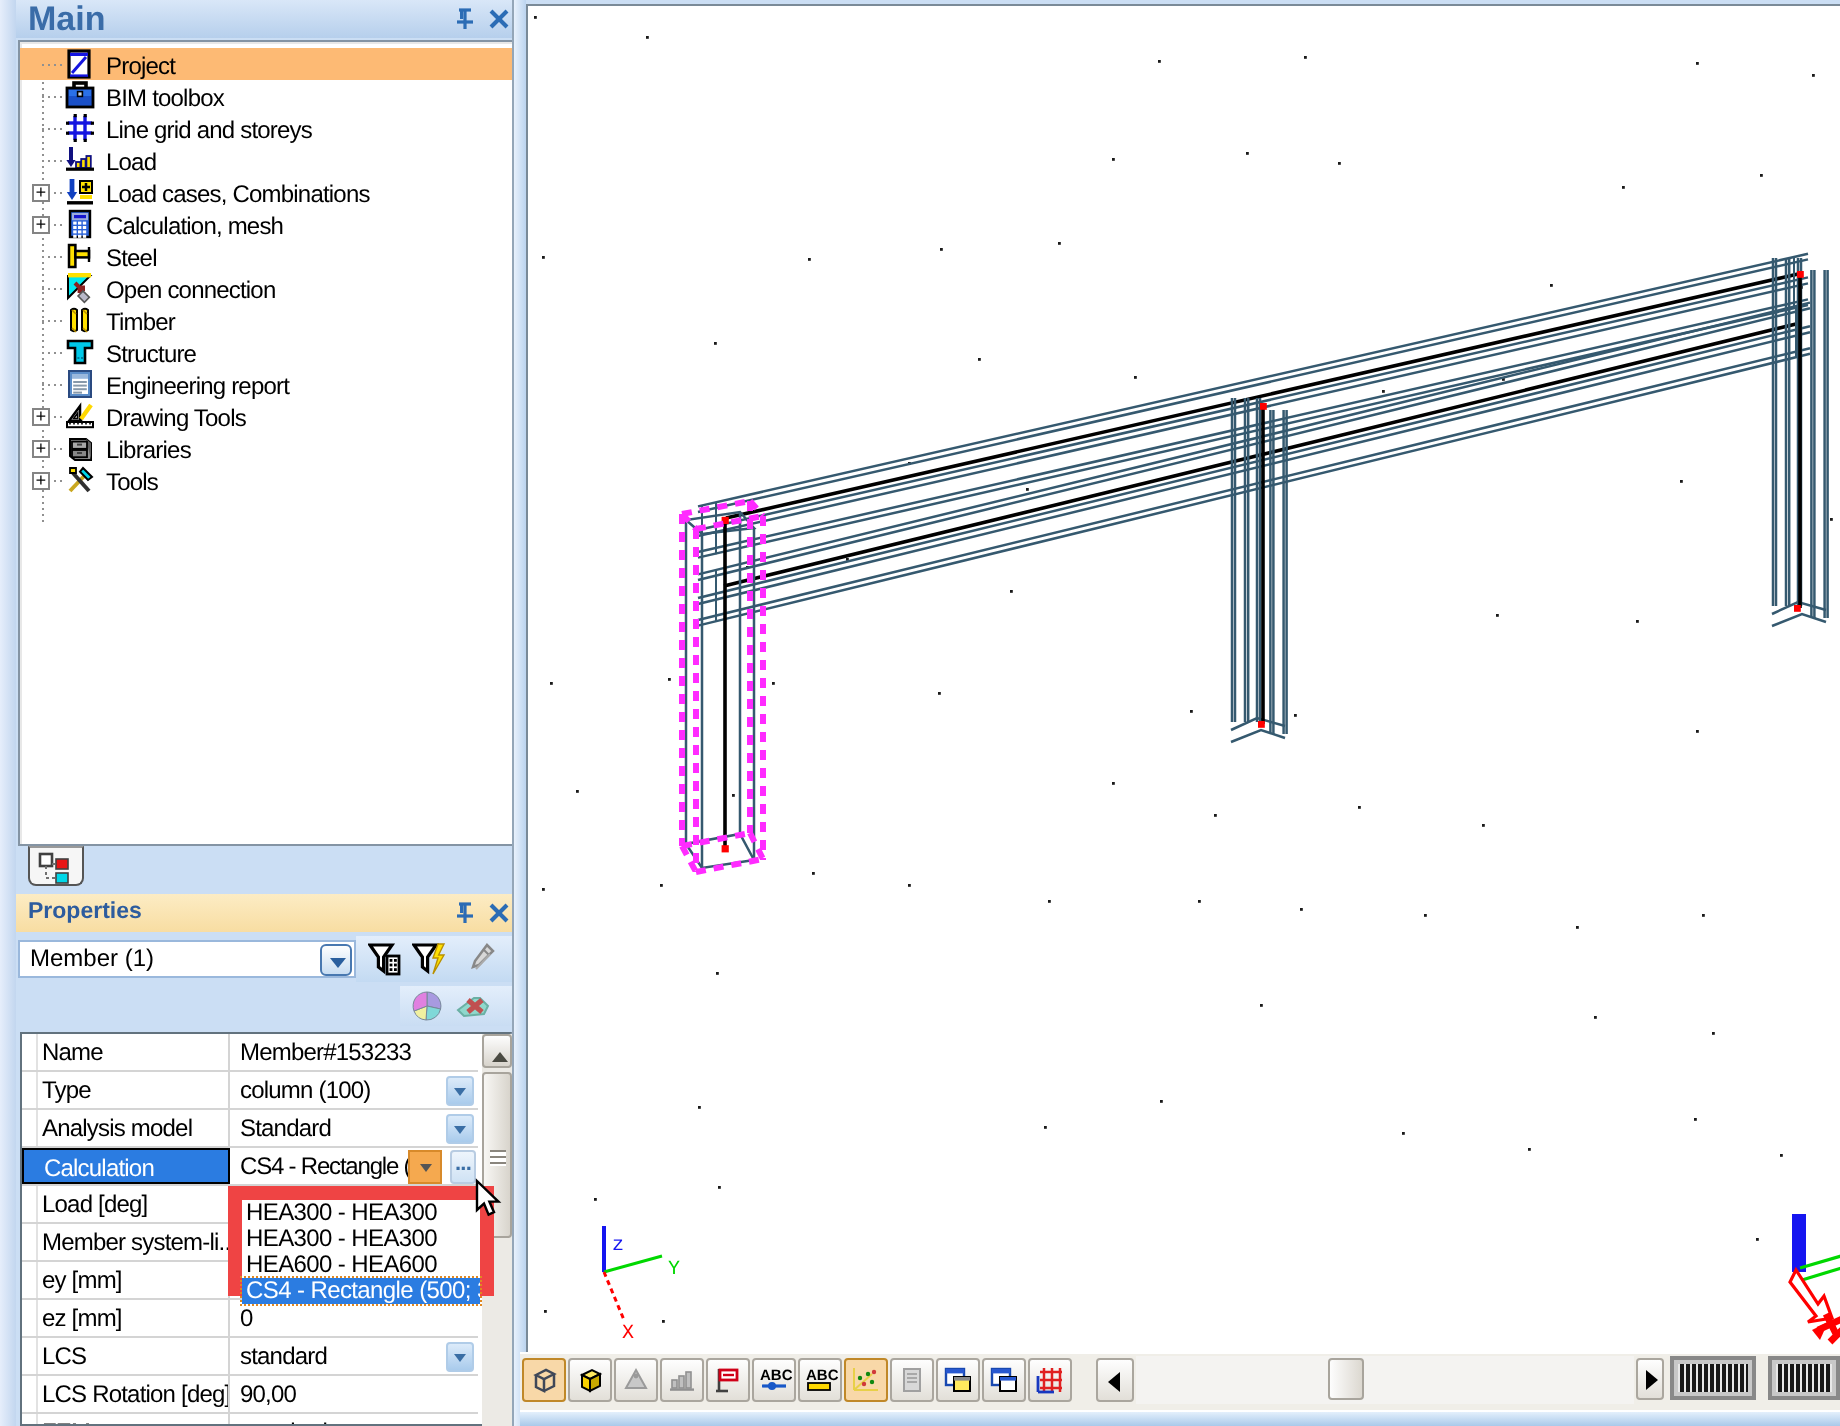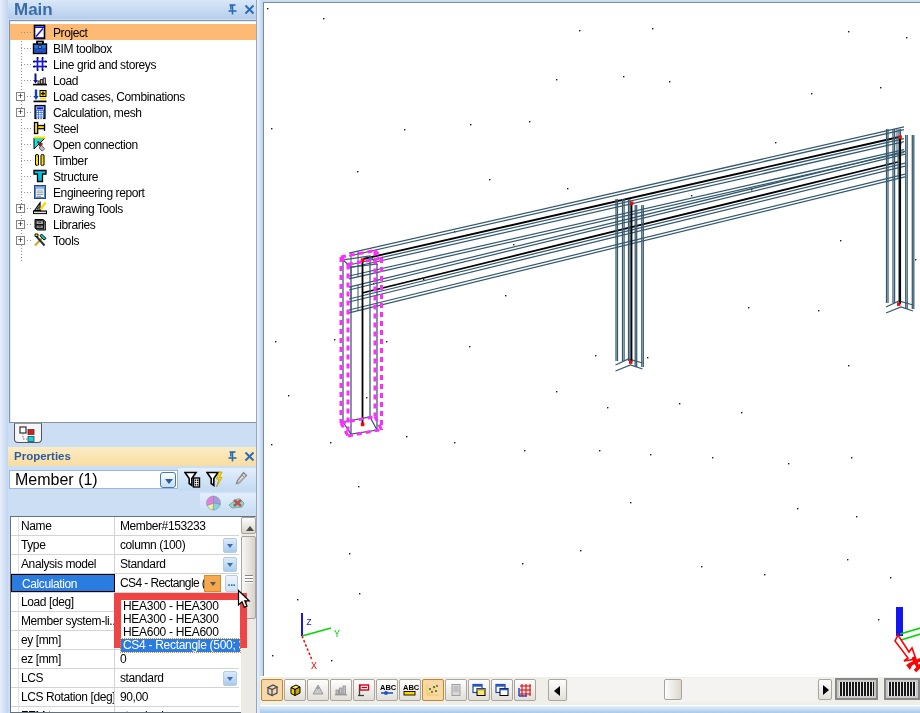--- a/index.html
+++ b/index.html
@@ -35,7 +35,7 @@
 #ptitle { left:8px; top:447px; width:250px; height:19px; background:linear-gradient(#fcecc4,#f8dda2);
   color:#2d5c9e; font-size:11.5px; font-weight:bold; line-height:19px; padding-left:6px; }
 #combo { left:9px; top:470px; width:169px; height:19px; background:#fff;
-  border:1px solid #9ab8dc; font-size:16px; line-height:17px; padding-left:5px; color:#000; }
+  border:1px solid #9ab8dc; font-size:12px; line-height:17px; padding-left:5px; color:#000; }
 #combobtn { left:160px; top:471.5px; width:16px; height:16px; border:1px solid #4878b0;
   border-radius:3px; background:linear-gradient(#fdfefe,#c8ddf2); }
 #combobtn .tri { position:absolute; left:4px; top:6px; border:4px solid transparent;

